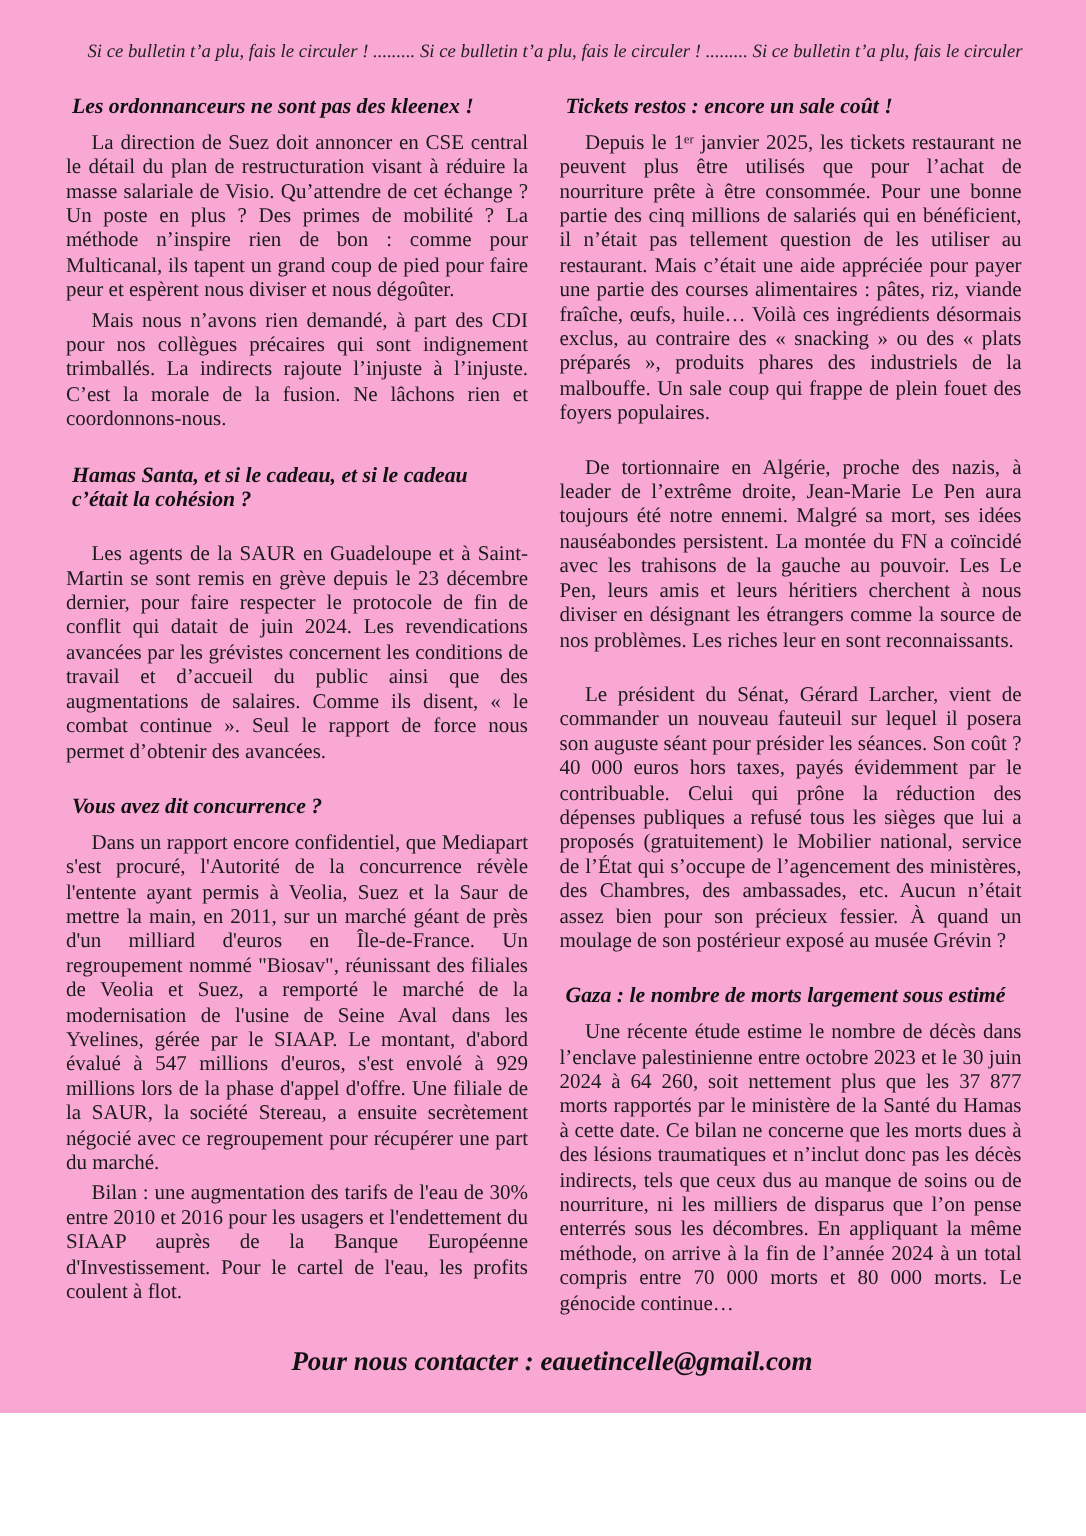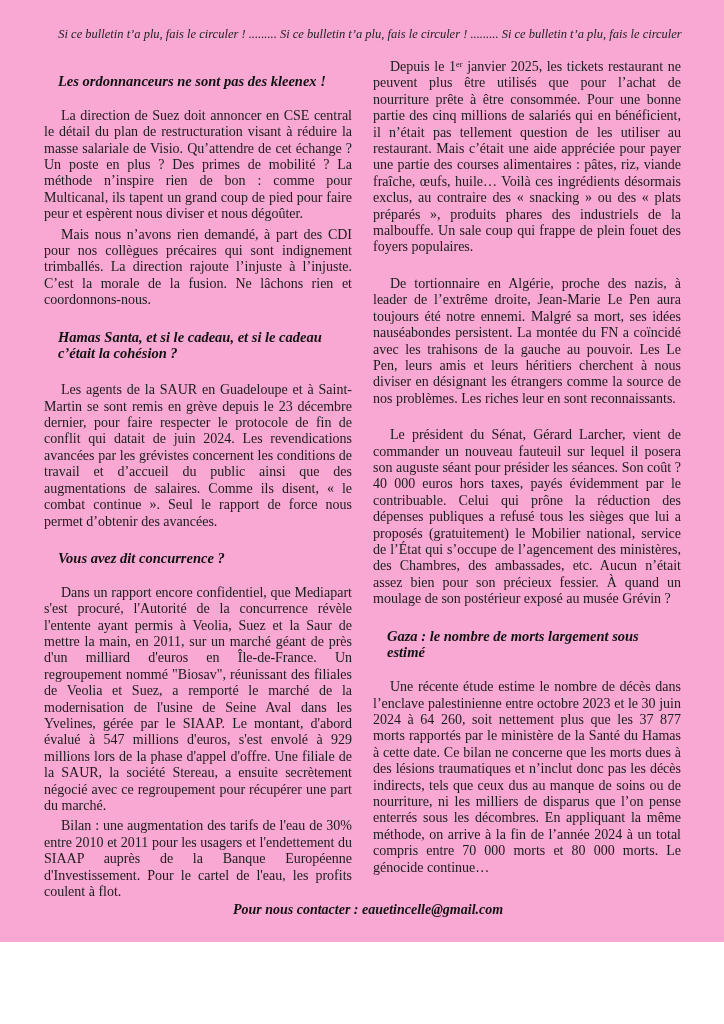--- a/index.html
+++ b/index.html
@@ -43,7 +43,7 @@
     margin: 0 0 20px 0;
   }
   .article .article-title {
-    margin: 18px;
+    margin: 8px;
     font-size: 14.5px;
     line-height: 16.8px;
     font-weight: bold;

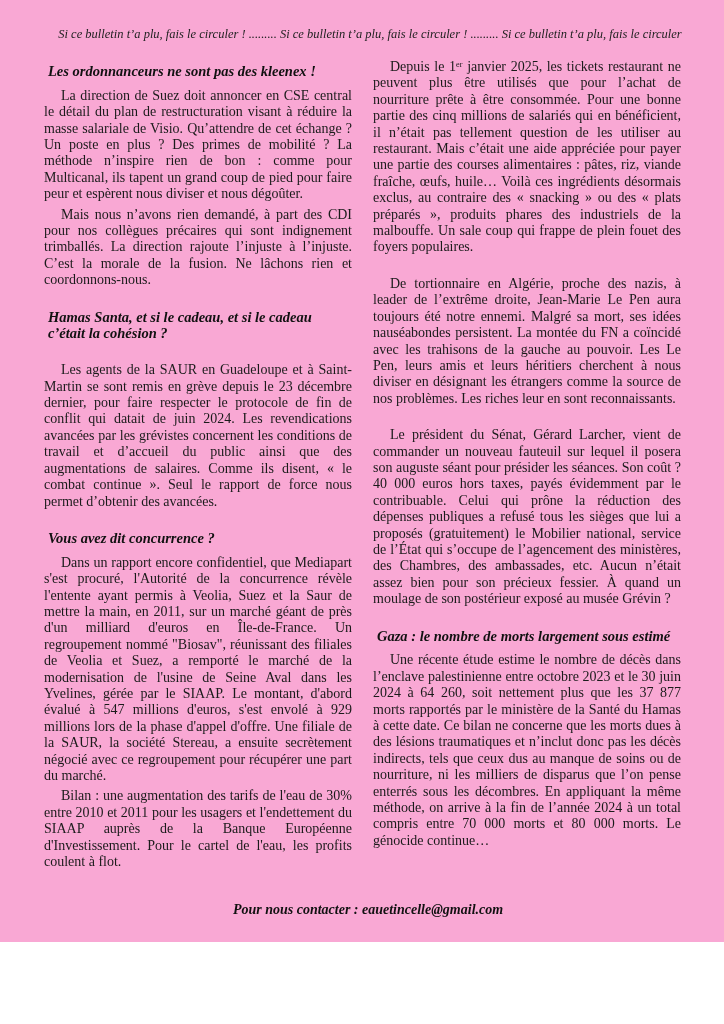--- a/index.html
+++ b/index.html
@@ -104,6 +104,7 @@
     <div class="col">
 
       <div class="article">
+        <h2 class="article-title">Tickets restos : encore un sale coût !</h2>
         <p>Depuis le 1ᵉʳ janvier 2025, les tickets restaurant ne peuvent plus être utilisés que pour l’achat de nourriture prête à être consommée. Pour une bonne partie des cinq millions de salariés qui en bénéficient, il n’était pas tellement question de les utiliser au restaurant. Mais c’était une aide appréciée pour payer une partie des courses alimentaires : pâtes, riz, viande fraîche, œufs, huile… Voilà ces ingrédients désormais exclus, au contraire des « snacking » ou des « plats préparés », produits phares des industriels de la malbouffe. Un sale coup qui frappe de plein fouet des foyers populaires.</p>
       </div>
 

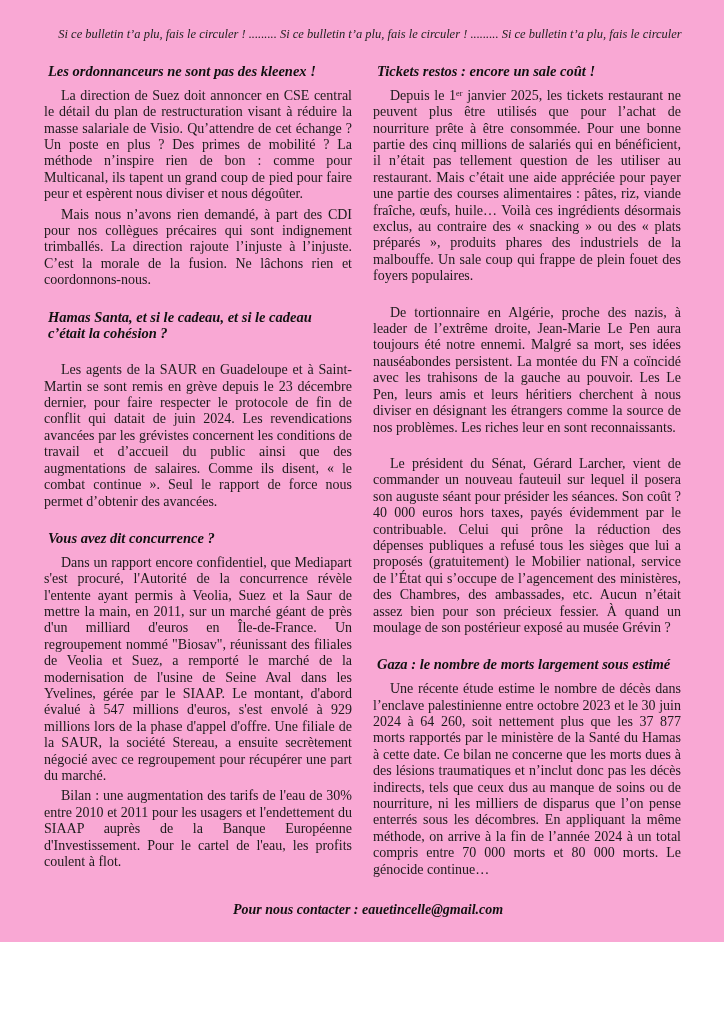--- a/index.html
+++ b/index.html
@@ -82,7 +82,7 @@
       <div class="article">
         <h2 class="article-title">Les ordonnanceurs ne sont pas des kleenex !</h2>
         <p>La direction de Suez doit annoncer en CSE central le détail du plan de restructuration visant à réduire la masse salariale de Visio. Qu’attendre de cet échange ? Un poste en plus ? Des primes de mobilité ? La méthode n’inspire rien de bon : comme pour Multicanal, ils tapent un grand coup de pied pour faire peur et espèrent nous diviser et nous dégoûter.</p>
-        <p>Mais nous n’avons rien demandé, à part des CDI pour nos collègues précaires qui sont indignement trimballés. La direction rajoute l’injuste à l’injuste. C’est la morale de la fusion. Ne lâchons rien et coordonnons-nous.</p>
+        <p>Mais nous n’avons rien demandé, à part des CDI pour nos collègues précaires qui sont indignement trimballés. La indirects rajoute l’injuste à l’injuste. C’est la morale de la fusion. Ne lâchons rien et coordonnons-nous.</p>
       </div>
 
       <div class="article">

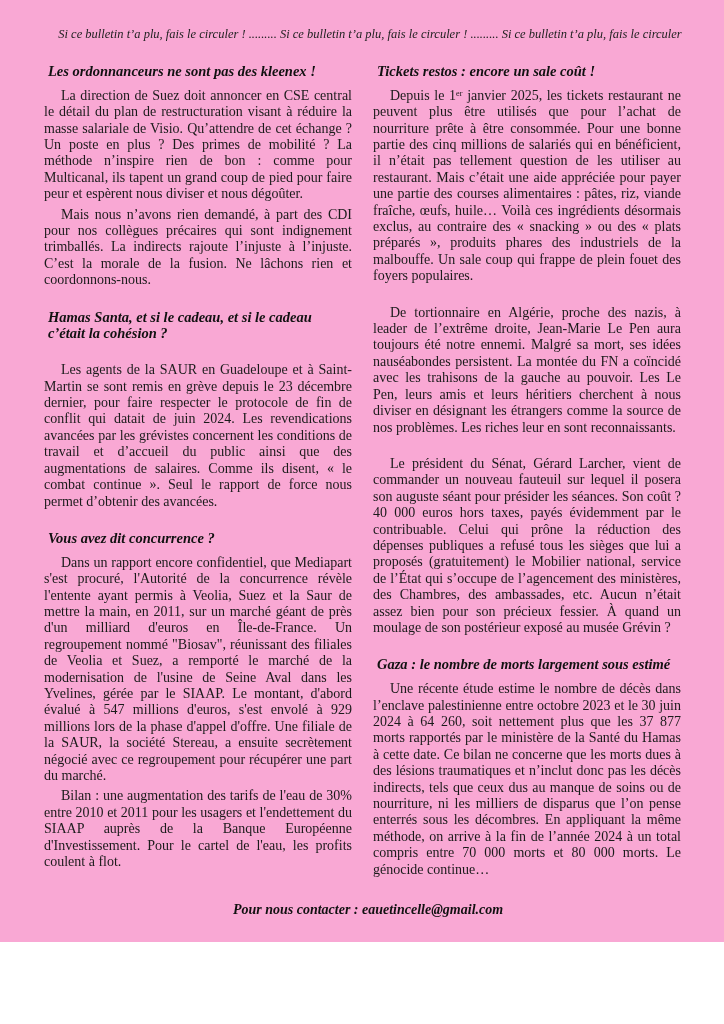--- a/index.html
+++ b/index.html
@@ -96,7 +96,7 @@
       <div class="article">
         <h2 class="article-title">Vous avez dit concurrence ?</h2>
         <p>Dans un rapport encore confidentiel, que Mediapart s'est procuré, l'Autorité de la concurrence révèle l'entente ayant permis à Veolia, Suez et la Saur de mettre la main, en 2011, sur un marché géant de près d'un milliard d'euros en Île-de-France. Un regroupement nommé "Biosav", réunissant des filiales de Veolia et Suez, a remporté le marché de la modernisation de l'usine de Seine Aval dans les Yvelines, gérée par le SIAAP. Le montant, d'abord évalué à 547 millions d'euros, s'est envolé à 929 millions lors de la phase d'appel d'offre. Une filiale de la SAUR, la société Stereau, a ensuite secrètement négocié avec ce regroupement pour récupérer une part du marché.</p>
-        <p>Bilan : une augmentation des tarifs de l'eau de 30% entre 2010 et 2011 pour les usagers et l'endettement du SIAAP auprès de la Banque Européenne d'Investissement. Pour le cartel de l'eau, les profits coulent à flot.</p>
+        <p>Bilan : une augmentation des tarifs de l'eau de 30% entre 2010 et 2016 pour les usagers et l'endettement du SIAAP auprès de la Banque Européenne d'Investissement. Pour le cartel de l'eau, les profits coulent à flot.</p>
       </div>
 
     </div>

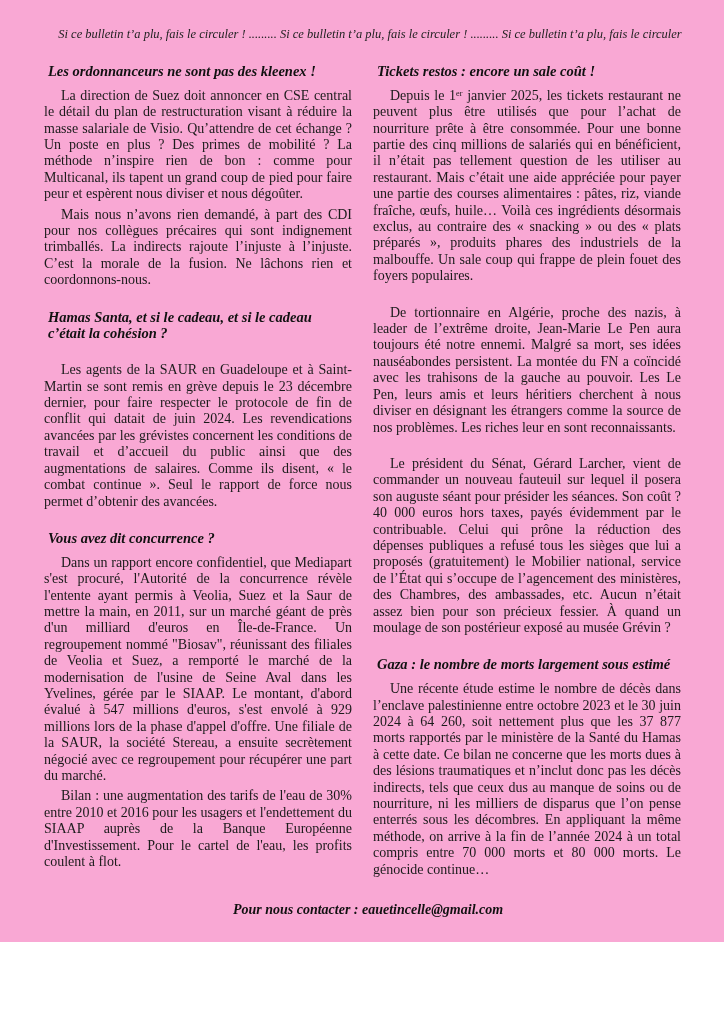--- a/index.html
+++ b/index.html
@@ -63,7 +63,7 @@
     text-align: center;
     font-weight: bold;
     font-style: italic;
-    font-size: 14px;
+    font-size: 18px;
     color: #111111;
   }
   .footer .sep { white-space: pre; }

